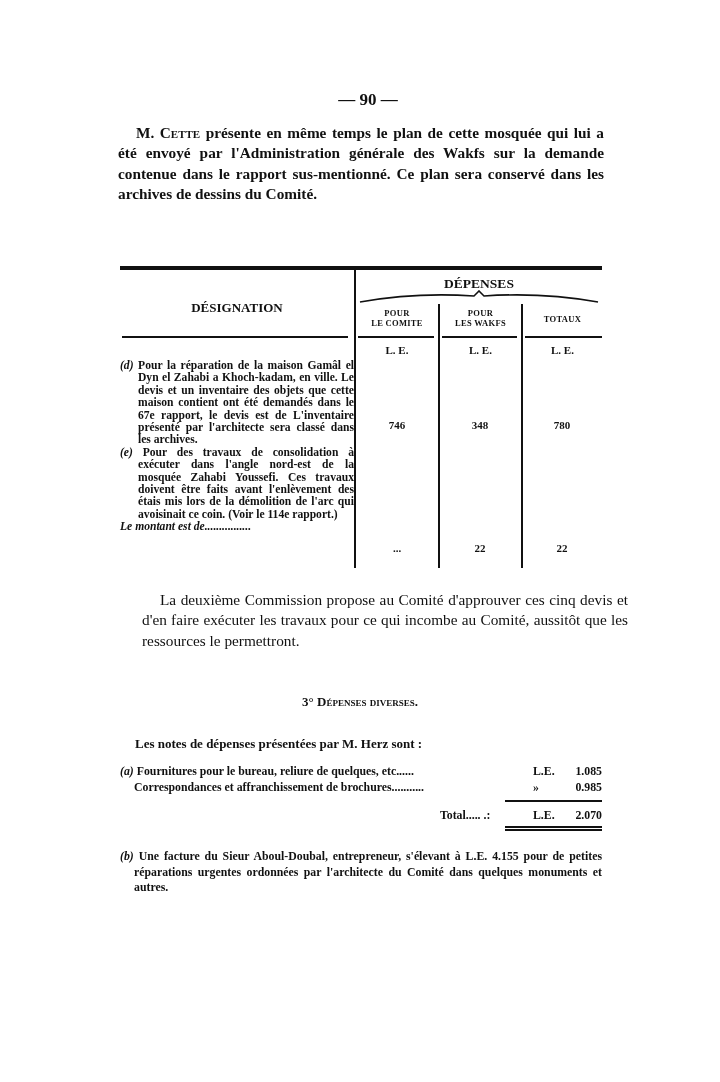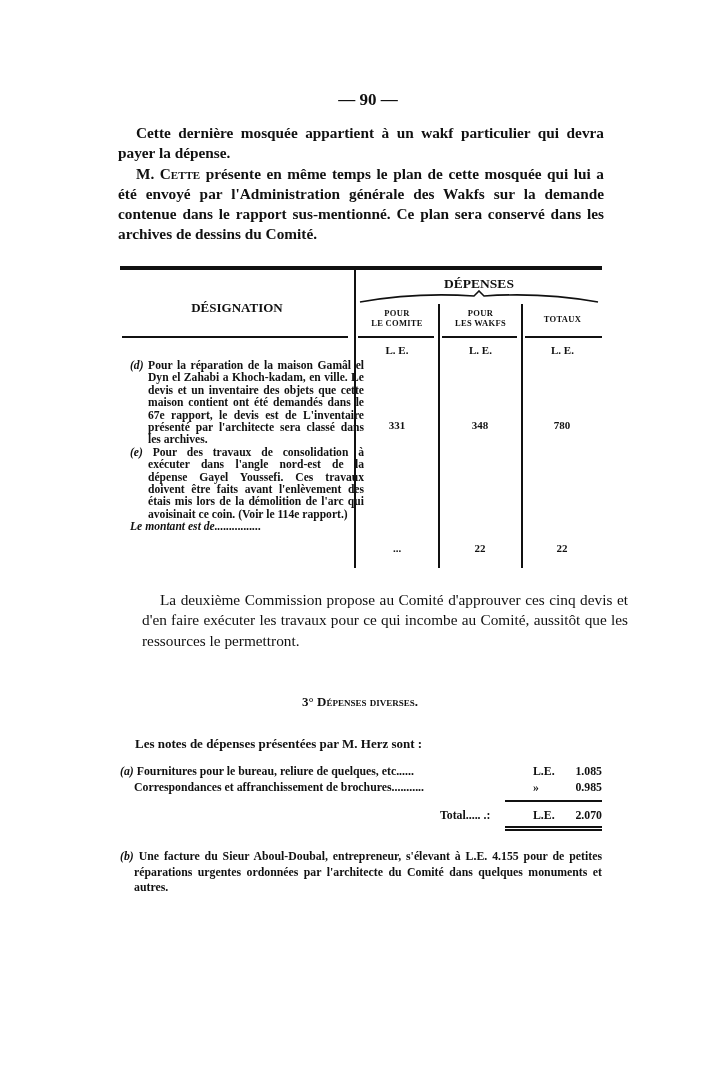--- a/index.html
+++ b/index.html
@@ -40,7 +40,6 @@
 <div class="abs pagenum">— 90 —</div>
 
 <div class="abs para" style="top:123px;">
-  <p>Cette dernière mosquée appartient à un wakf particulier qui devra payer la dépense.</p>
   <p><span>M. </span><span class="sc">Cette</span><span> présente en même temps le plan de cette mosquée qui lui a été envoyé par l'Administration générale des Wakfs sur la demande contenue dans le rapport sus-mentionné. Ce plan sera conservé dans les archives de dessins du Comité.</span></p>
 </div>
 

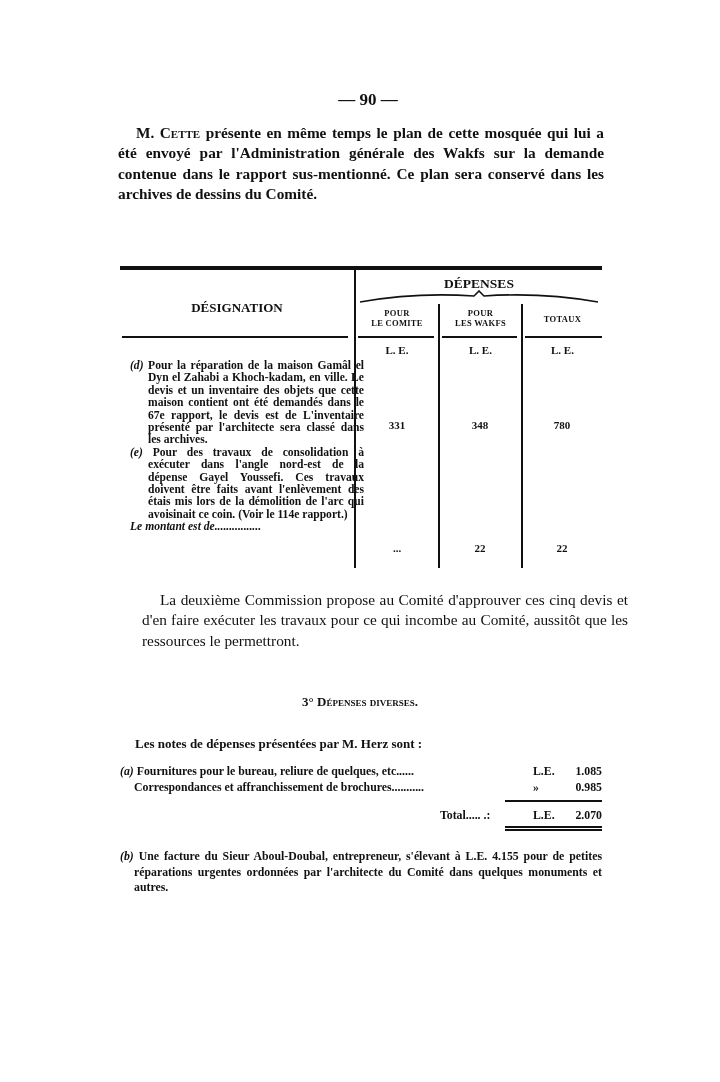--- a/index.html
+++ b/index.html
@@ -18,7 +18,7 @@
   .hd { position:absolute; font-family:"Liberation Serif", serif; font-weight:bold; text-align:center; }
   .sub { font-size:8.5px; line-height:10px; letter-spacing:0.3px; }
   .cell-le { font-size:11px; }
-  .desig { position:absolute; left:0; width:234px; font-family:"Liberation Serif", serif; font-weight:bold; font-size:11.6px; line-height:12.4px; text-align:justify;margin-left:10px; }
+  .desig { position:absolute; left:0; width:234px; font-family:"Liberation Serif", serif; font-weight:bold; font-size:11.6px; line-height:12.4px; text-align:justify; }
   .desig .item { margin:0; padding-left:18px; text-indent:-18px; }
   .desig .last { padding-left:0; text-indent:0; }
   .num { position:absolute; font-family:"Liberation Serif", serif; font-weight:900; font-size:11px; text-align:center; width:80px; }

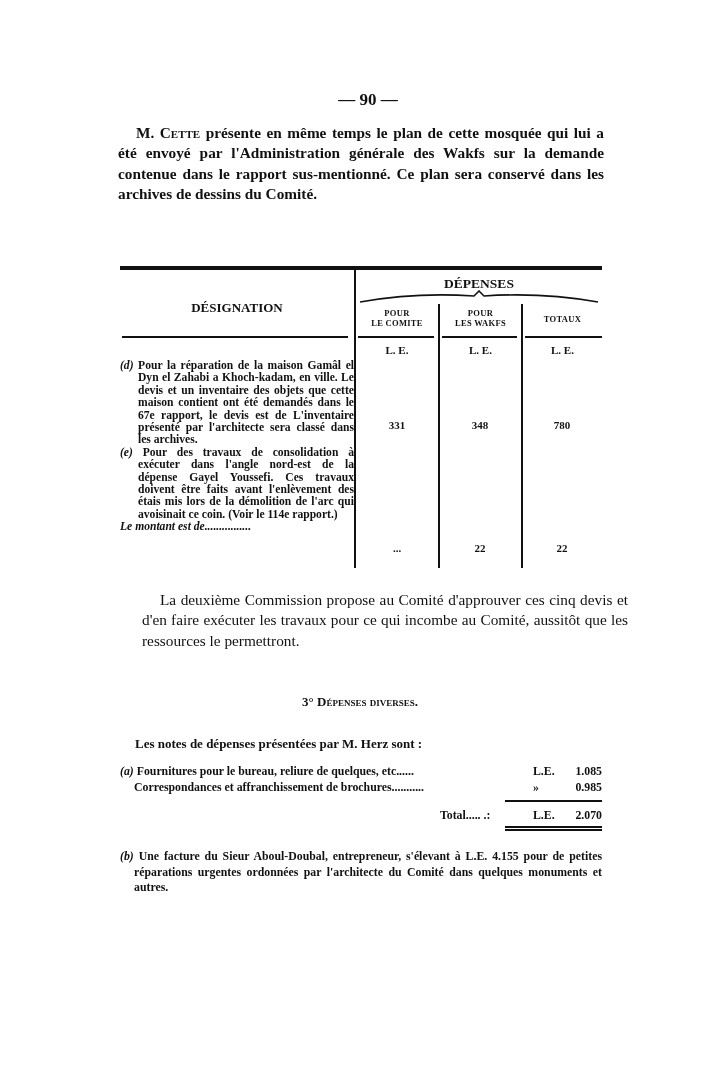--- a/index.html
+++ b/index.html
@@ -82,7 +82,7 @@
     <p class="item last" style="padding-left:0;font-style:italic;">Le montant est de................</p>
   </div>
 
-  <div class="num" style="left:237px; top:153px;">331</div>
+  <div class="num" style="left:237px; top:153px;">746</div>
   <div class="num" style="left:320px; top:153px;">348</div>
   <div class="num" style="left:402px; top:153px;">780</div>
 

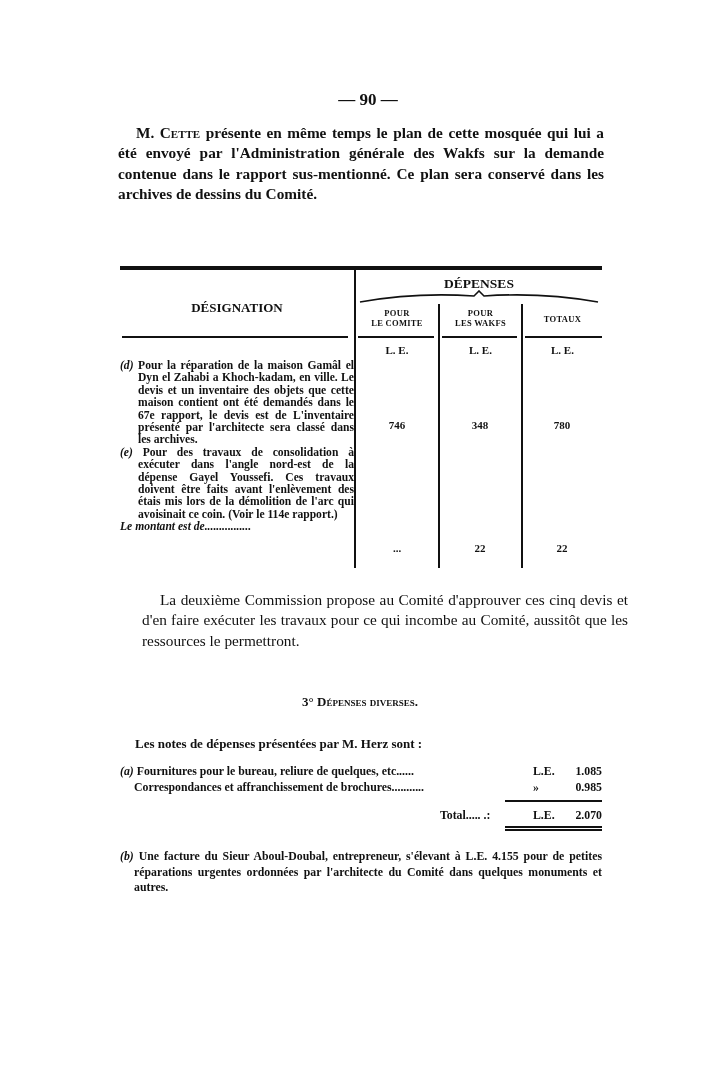--- a/index.html
+++ b/index.html
@@ -78,7 +78,7 @@
 
   <div class="desig" style="top:94px;">
     <p class="item"><i>(d)</i> <span>Pour la réparation de la maison Gamâl el Dyn el Zahabi a Khoch-kadam, en ville. Le devis et un inventaire des objets que cette maison contient ont été demandés dans le 67e rapport, le devis est de L'inventaire présenté par l'architecte sera classé dans les archives.</span></p>
-    <p class="item"><i>(e)</i> <span>Pour des travaux de consolidation à exécuter dans l'angle nord-est de la dépense Gayel Youssefi. Ces travaux doivent être faits avant l'enlèvement des étais mis lors de la démolition de l'arc qui avoisinait ce coin. (Voir le 114e rapport.)</span></p>
+    <p class="item"><i>(e)</i> <span>Pour des travaux de consolidation à exécuter dans l'angle nord-est de la mosquée Zahabi Youssefi. Ces travaux doivent être faits avant l'enlèvement des étais mis lors de la démolition de l'arc qui avoisinait ce coin. (Voir le 114e rapport.)</span></p>
     <p class="item last" style="padding-left:0;font-style:italic;">Le montant est de................</p>
   </div>
 

